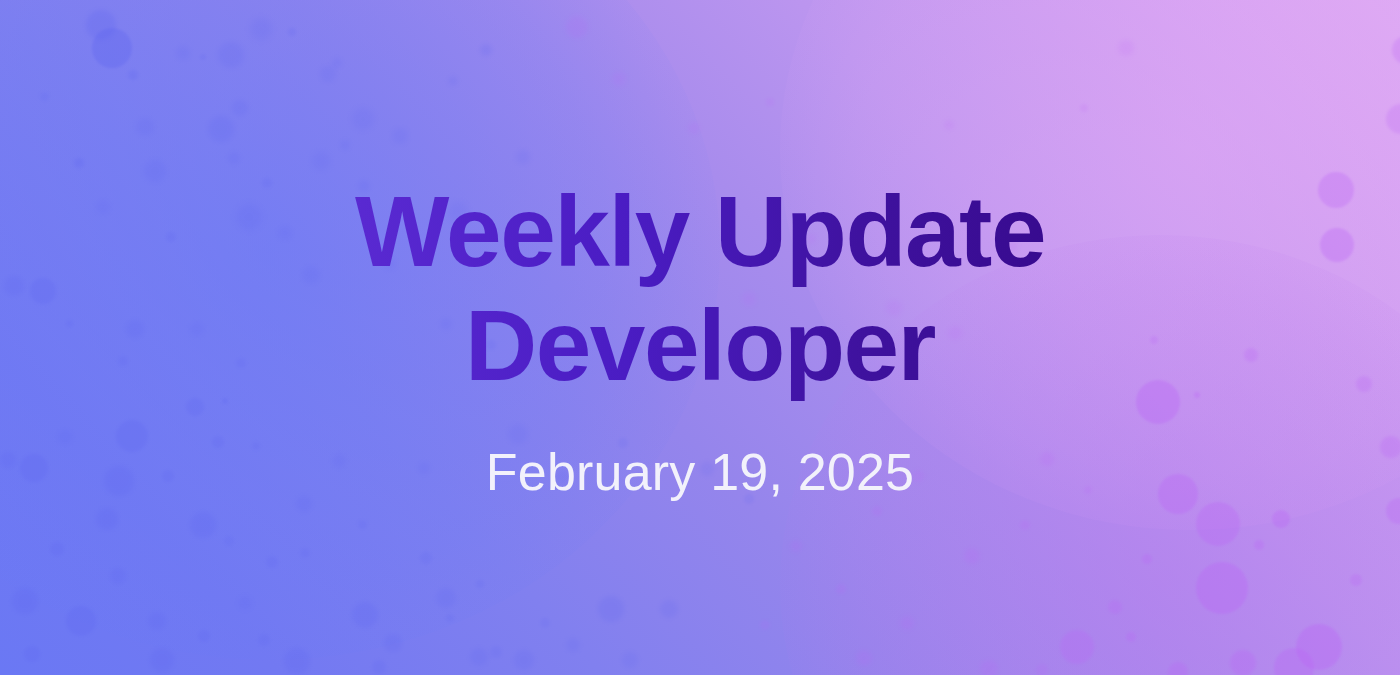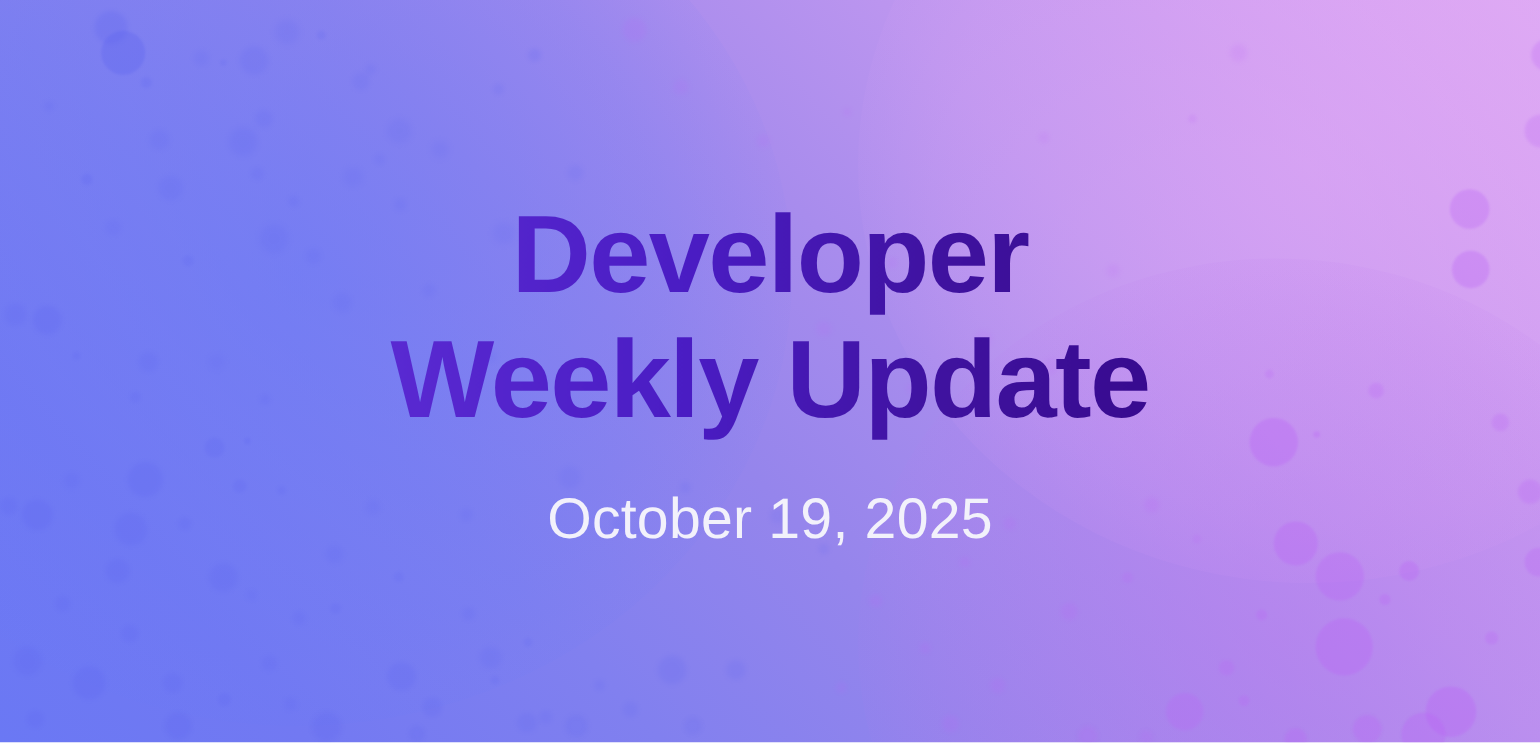--- a/index.html
+++ b/index.html
@@ -265,8 +265,8 @@
 
   <div id="content">
     <h1 id="headline">
+      <span class="line">Weekly Update</span>
       <span class="line">Developer</span>
-      <span class="line">Weekly Update</span>
     </h1>
     <div id="subtitle">October 19, 2025</div>
   </div>

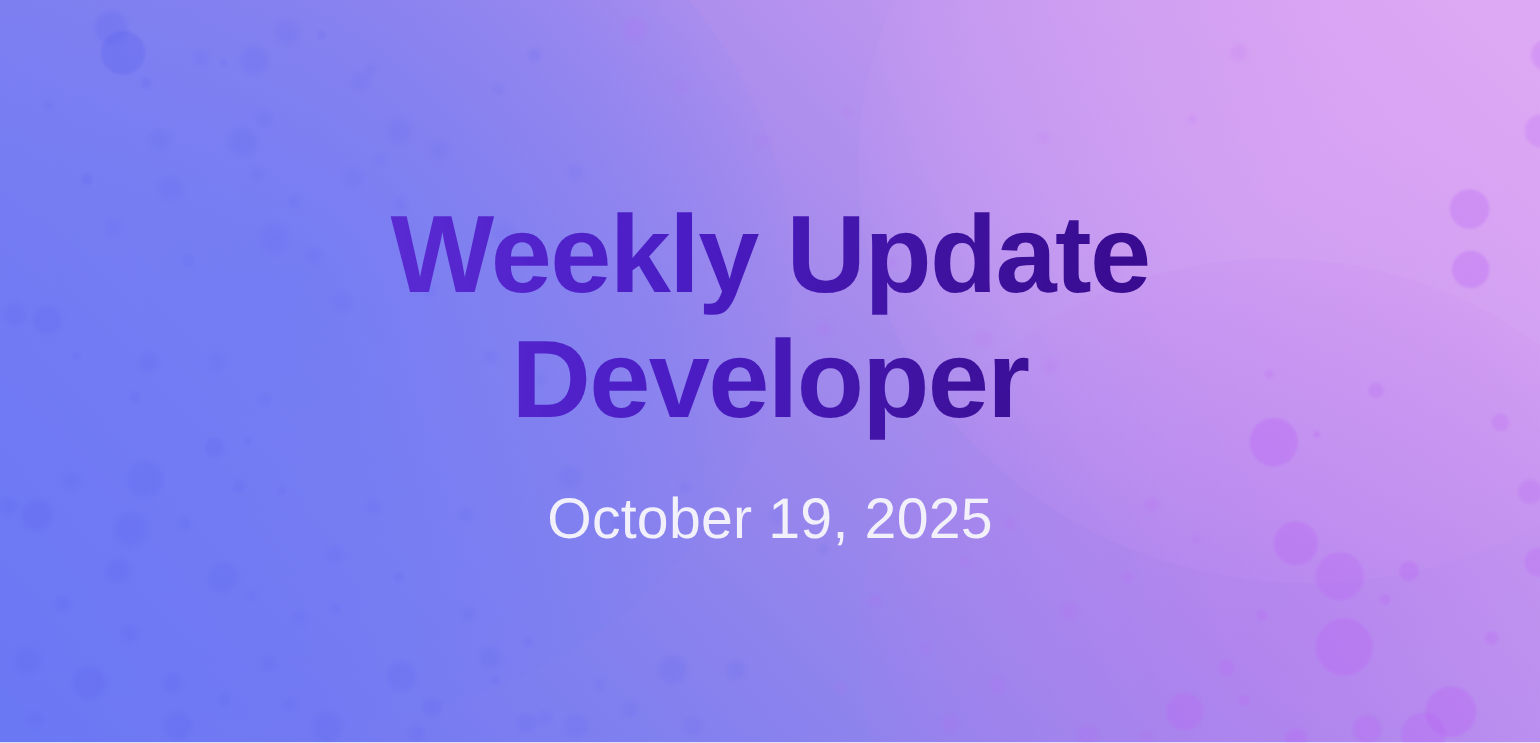--- a/index.html
+++ b/index.html
@@ -268,7 +268,7 @@
       <span class="line">Weekly Update</span>
       <span class="line">Developer</span>
     </h1>
-    <div id="subtitle">October 19, 2025</div>
+    <div id="subtitle">February 19, 2025</div>
   </div>
 
 </div>

